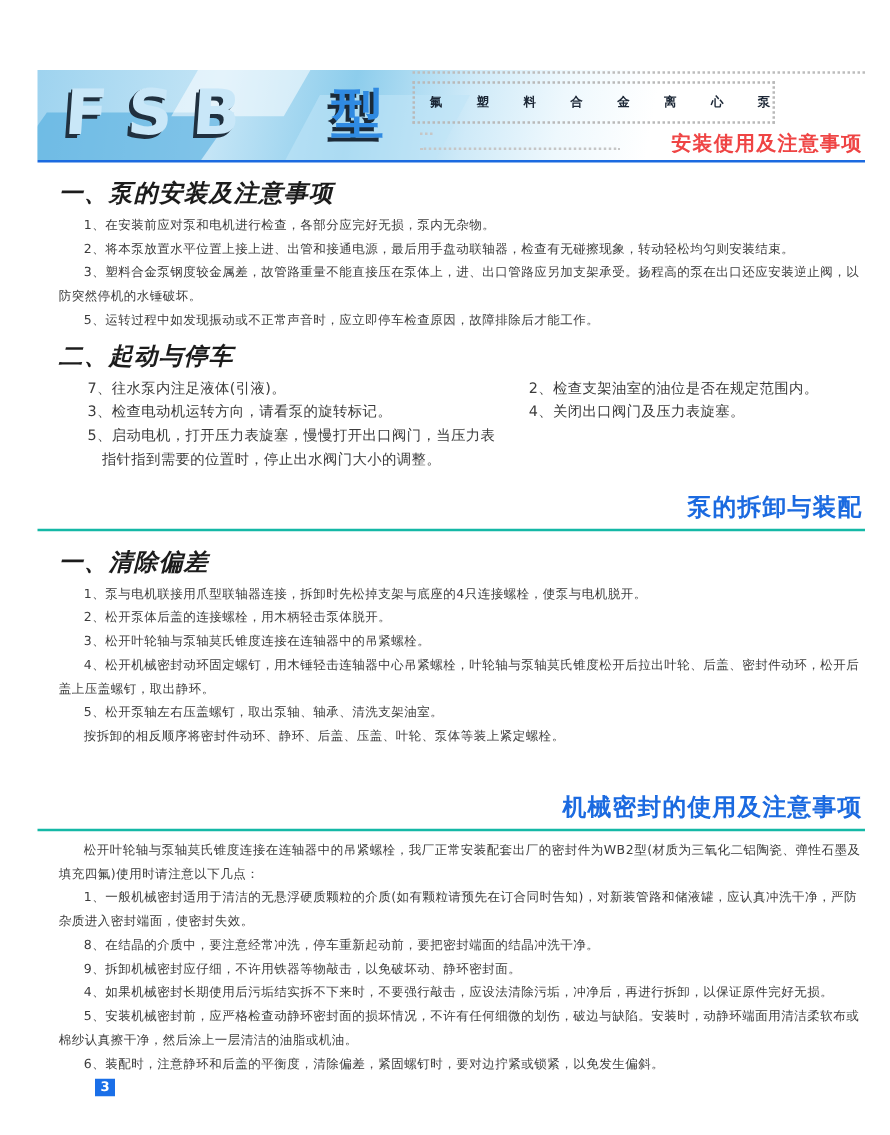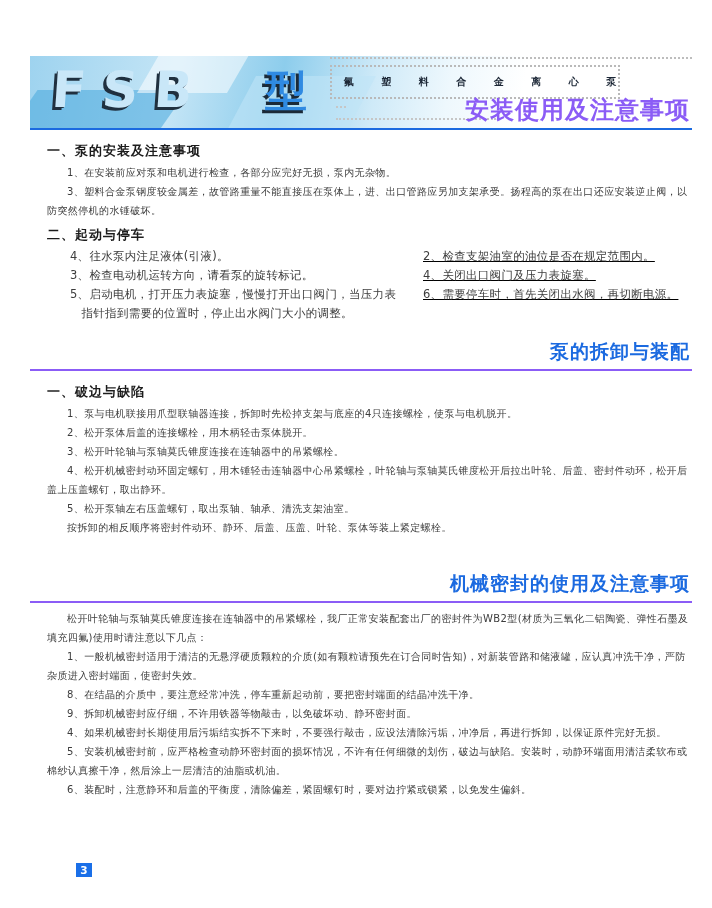--- a/index.html
+++ b/index.html
@@ -32,8 +32,8 @@
     border-top:2px dotted #c6c6c6; }
   .dot-line-low { position:absolute; left:306px; top:62px; width:160px; height:0;
     border-top:2px dotted #c6c6c6; }
-  .banner-title { position:absolute; right:2px; bottom:2px; color:#8b5cf6;
-    font-size:24px; font-weight:bold; letter-spacing:1px; }
+  .banner-title { position:absolute; right:2px; bottom:2px; color:#ef4444;
+    font-size:16px; font-weight:bold; letter-spacing:1px; }
 
   
   .content { position:absolute; left:30px; top:136px; width:662px; }

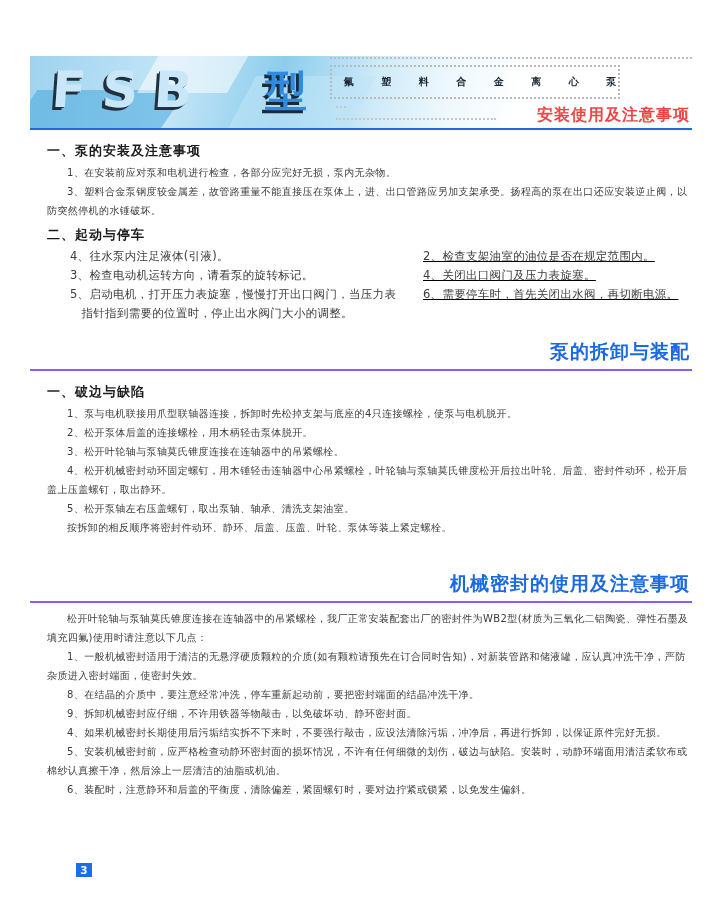--- a/index.html
+++ b/index.html
@@ -37,8 +37,8 @@
 
   
   .content { position:absolute; left:30px; top:136px; width:662px; }
-  .subhead { margin:6px 0 3px 17px; font-size:13px; font-weight:bold; color:#1c1c1c;
-    letter-spacing:1px; }
+  .subhead { margin:6px 0 3px 17px; font-size:19px; font-weight:bold; color:#1c1c1c;
+    letter-spacing:1px;font-style:italic; }
   p.item { margin:0 0 0 17px; text-indent:2em; font-size:10px; line-height:19px;
     color:#3c3c3c; word-break:break-all; letter-spacing:.4px; }
   .two-col { display:flex; margin-left:17px; }

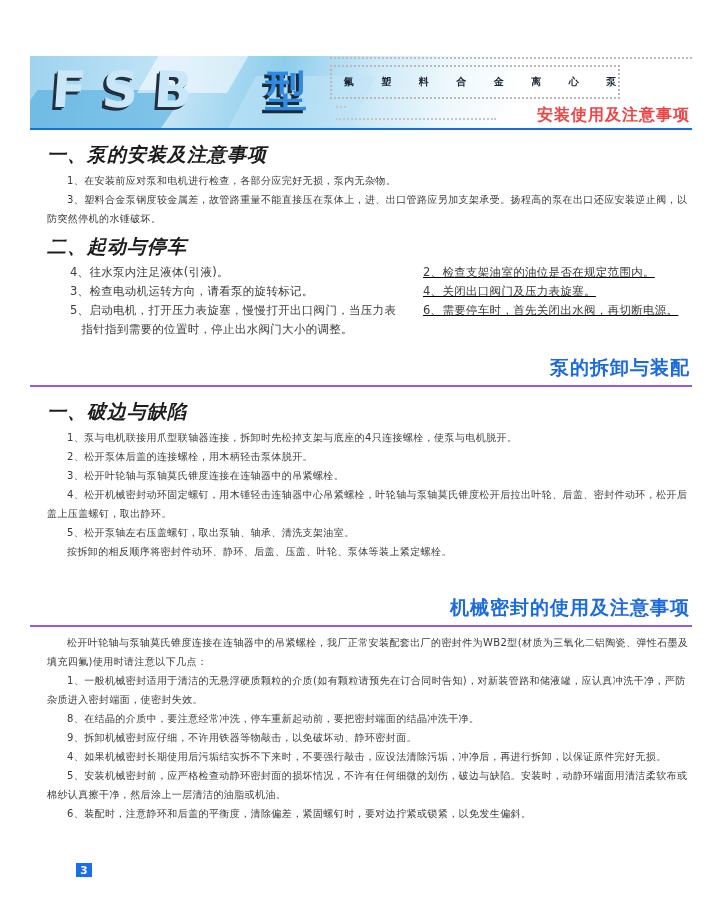--- a/index.html
+++ b/index.html
@@ -82,6 +82,7 @@
 
     <div class="subhead">一、泵的安装及注意事项</div>
     <p class="item">1、在安装前应对泵和电机进行检查，各部分应完好无损，泵内无杂物。</p>
+    <p class="item">2、将本泵放置水平位置上接上进、出管和接通电源，最后用手盘动联轴器，检查有无碰擦现象，转动轻松均匀则安装结束。</p>
     <p class="item">3、塑料合金泵钢度较金属差，故管路重量不能直接压在泵体上，进、出口管路应另加支架承受。扬程高的泵在出口还应安装逆止阀，以防突然停机的水锤破坏。</p>
 
     <div class="subhead">二、起动与停车</div>

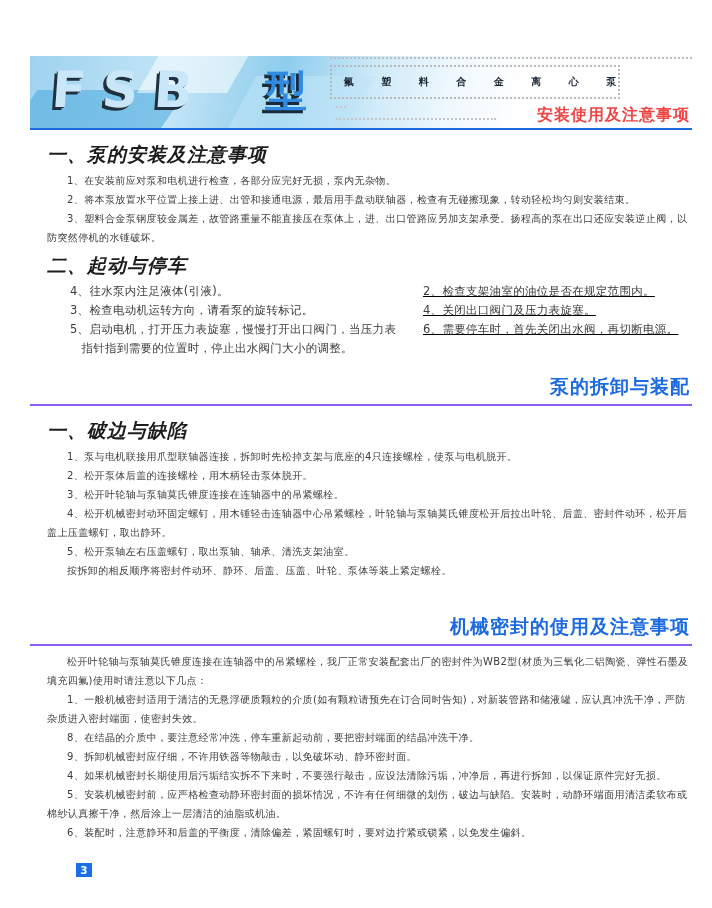--- a/index.html
+++ b/index.html
@@ -84,6 +84,7 @@
     <p class="item">1、在安装前应对泵和电机进行检查，各部分应完好无损，泵内无杂物。</p>
     <p class="item">2、将本泵放置水平位置上接上进、出管和接通电源，最后用手盘动联轴器，检查有无碰擦现象，转动轻松均匀则安装结束。</p>
     <p class="item">3、塑料合金泵钢度较金属差，故管路重量不能直接压在泵体上，进、出口管路应另加支架承受。扬程高的泵在出口还应安装逆止阀，以防突然停机的水锤破坏。</p>
+    <p class="item">5、运转过程中如发现振动或不正常声音时，应立即停车检查原因，故障排除后才能工作。</p>
 
     <div class="subhead">二、起动与停车</div>
     <div class="two-col">

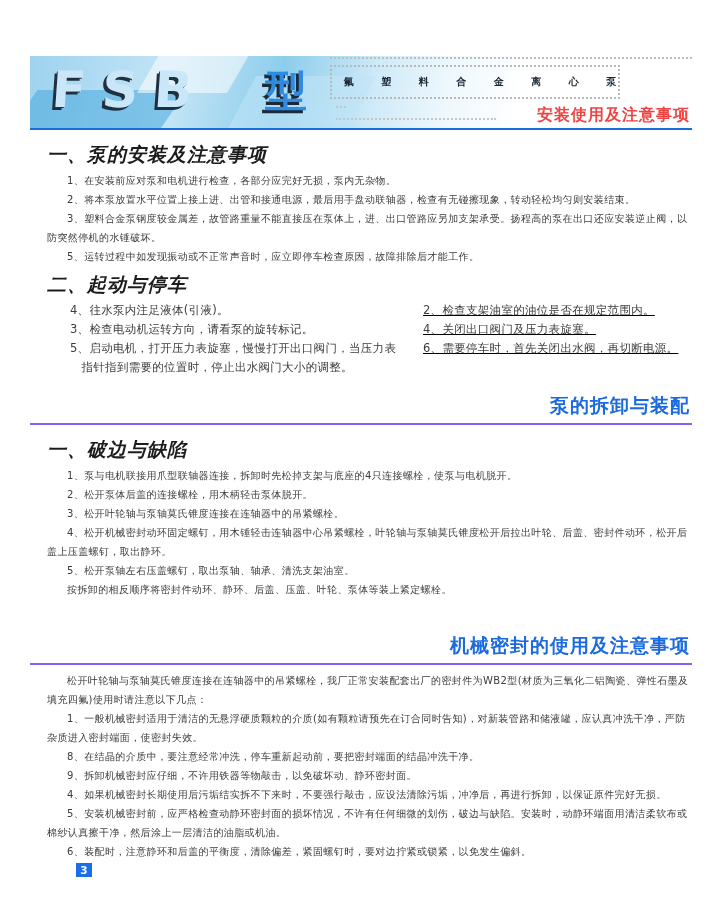--- a/index.html
+++ b/index.html
@@ -89,7 +89,7 @@
     <div class="subhead">二、起动与停车</div>
     <div class="two-col">
       <div class="col-l">
-        <p class="col-item">4、往水泵内注足液体(引液)。</p>
+        <p class="col-item">7、往水泵内注足液体(引液)。</p>
         <p class="col-item">3、检查电动机运转方向，请看泵的旋转标记。</p>
         <p class="col-item">5、启动电机，打开压力表旋塞，慢慢打开出口阀门，当压力表指针指到需要的位置时，停止出水阀门大小的调整。</p>
       </div>

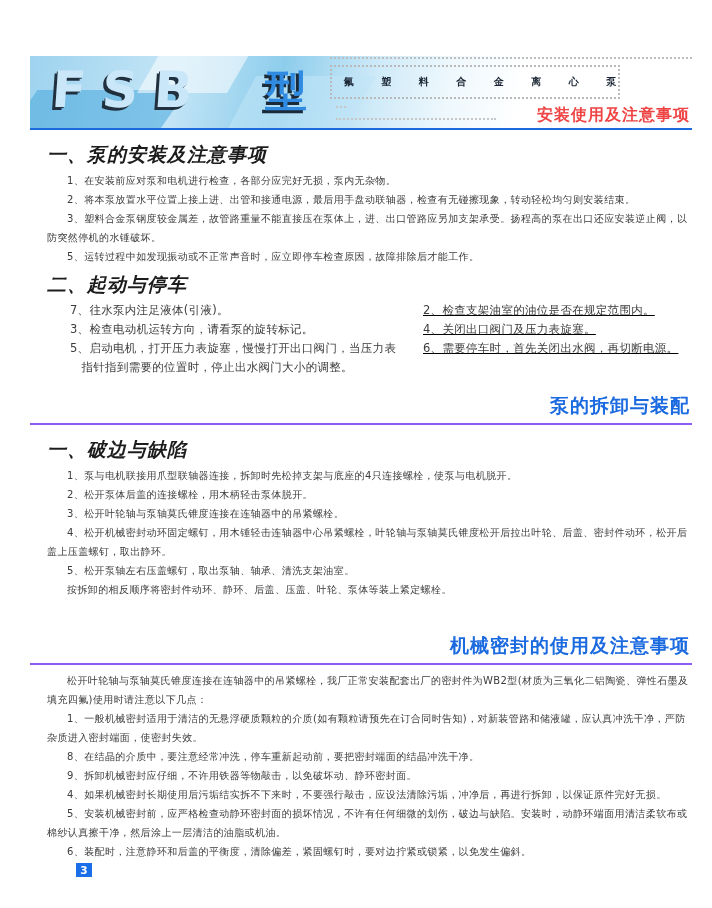--- a/index.html
+++ b/index.html
@@ -43,7 +43,7 @@
     color:#3c3c3c; word-break:break-all; letter-spacing:.4px; }
   .two-col { display:flex; margin-left:17px; }
   .col-l { width:353px; }
-  .col-r { flex:1;text-decoration:underline; }
+  .col-r { flex:1; }
   p.col-item { margin:0; padding-left:3em; text-indent:-1em; font-size:11.5px;
     line-height:19px; color:#3c3c3c; word-break:break-all; letter-spacing:.3px; }
   .sec-title { border-bottom:2px solid #8b5cf6; text-align:right; color:#1b6ae0;

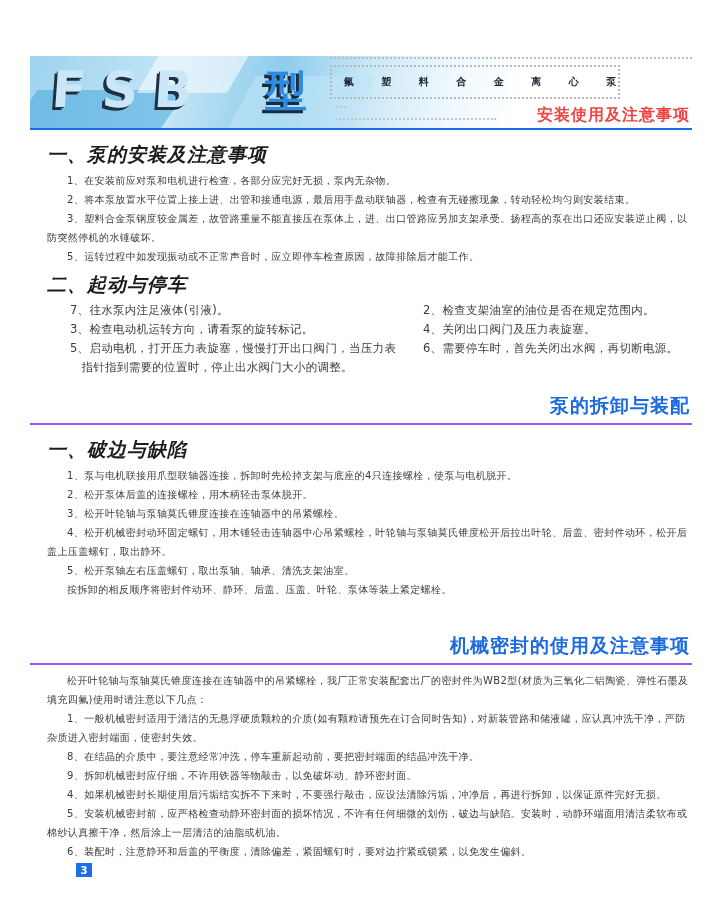--- a/index.html
+++ b/index.html
@@ -96,7 +96,6 @@
       <div class="col-r">
         <p class="col-item">2、检查支架油室的油位是否在规定范围内。</p>
         <p class="col-item">4、关闭出口阀门及压力表旋塞。</p>
-        <p class="col-item">6、需要停车时，首先关闭出水阀，再切断电源。</p>
       </div>
     </div>
 

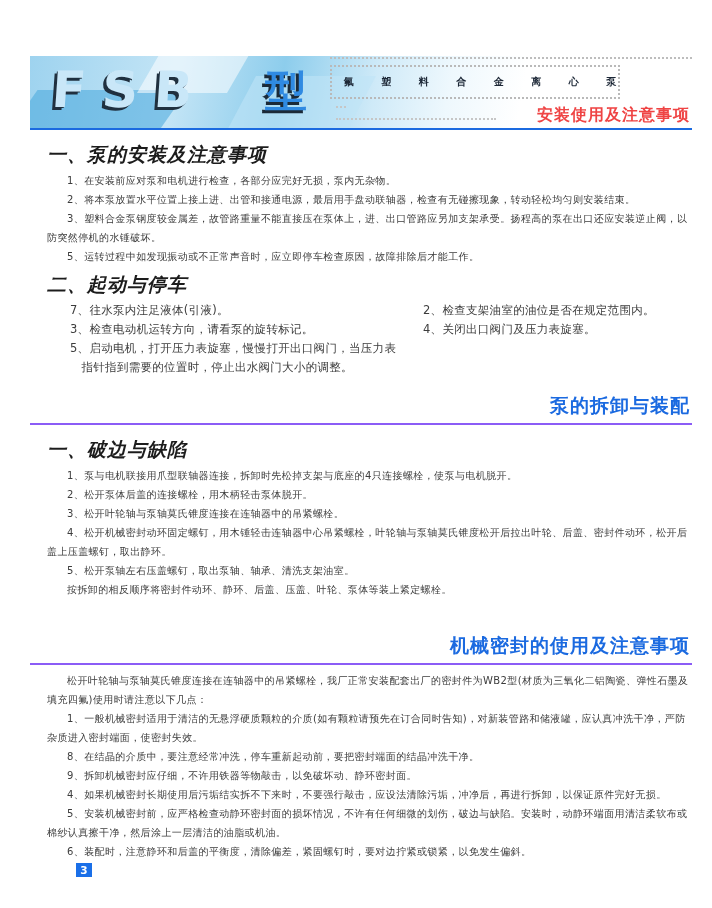--- a/index.html
+++ b/index.html
@@ -46,7 +46,7 @@
   .col-r { flex:1; }
   p.col-item { margin:0; padding-left:3em; text-indent:-1em; font-size:11.5px;
     line-height:19px; color:#3c3c3c; word-break:break-all; letter-spacing:.3px; }
-  .sec-title { border-bottom:2px solid #8b5cf6; text-align:right; color:#1b6ae0;
+  .sec-title { border-bottom:2px solid #14b8a6; text-align:right; color:#1b6ae0;
     font-size:19px; font-weight:bold; letter-spacing:1px; padding:0 2px 4px 0; }
   .mt1 { margin-top:16px; }
   .mt2 { margin-top:34px; }

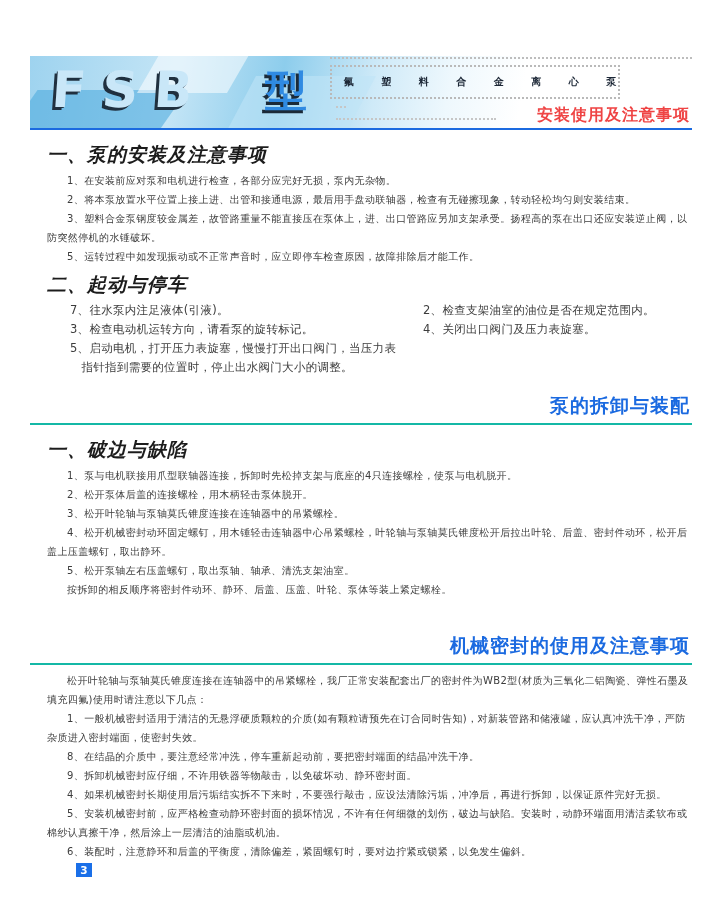--- a/index.html
+++ b/index.html
@@ -101,7 +101,7 @@
 
     <div class="sec-title mt1">泵的拆卸与装配</div>
     <div class="gap"></div>
-    <div class="subhead">一、破边与缺陷</div>
+    <div class="subhead">一、清除偏差</div>
     <p class="item">1、泵与电机联接用爪型联轴器连接，拆卸时先松掉支架与底座的4只连接螺栓，使泵与电机脱开。</p>
     <p class="item">2、松开泵体后盖的连接螺栓，用木柄轻击泵体脱开。</p>
     <p class="item">3、松开叶轮轴与泵轴莫氏锥度连接在连轴器中的吊紧螺栓。</p>

